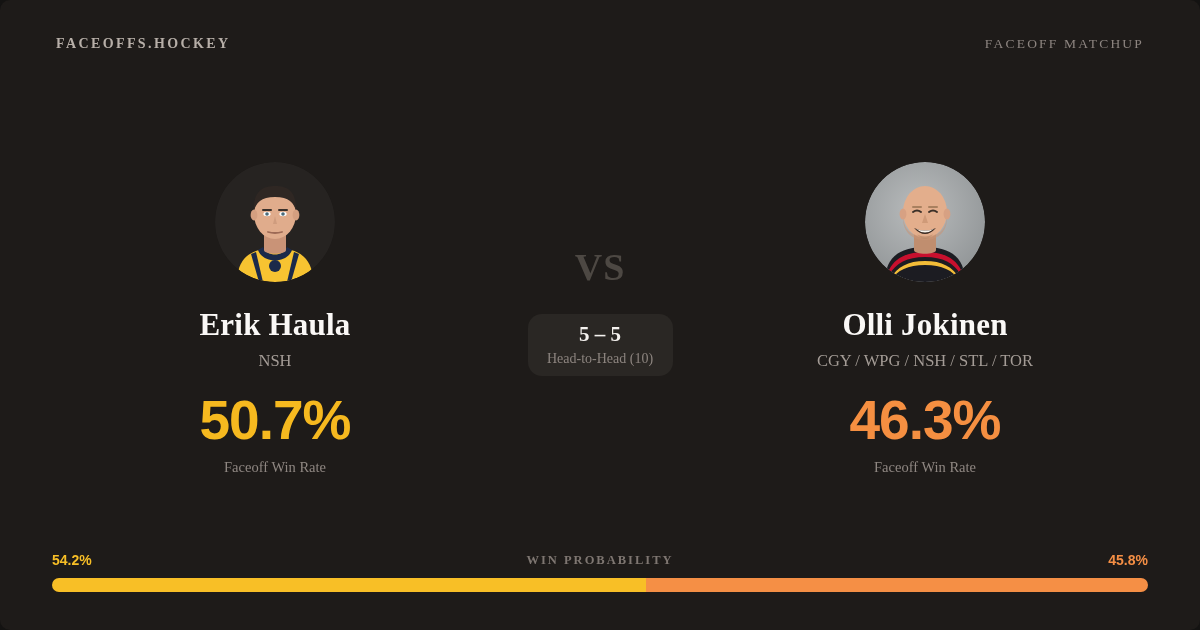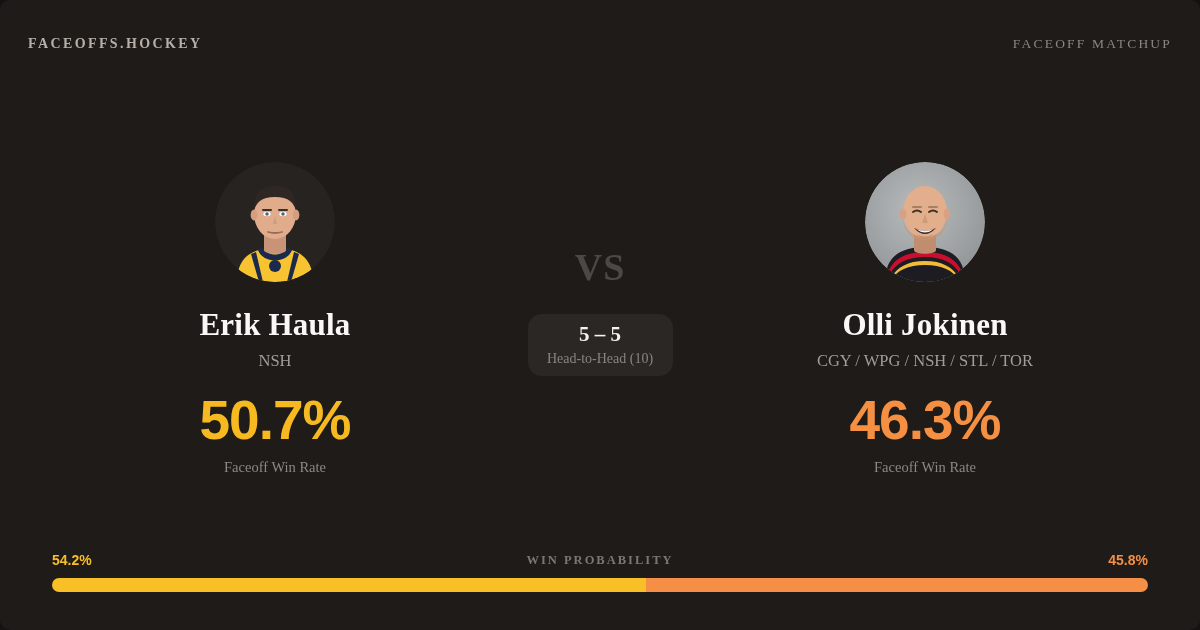--- a/index.html
+++ b/index.html
@@ -21,7 +21,7 @@
   #header {
     position:absolute; top:0; left:0; right:0; height:88px;
     display:flex; align-items:center; justify-content:space-between;
-    padding:0 28px;
+    padding:0 56px;
   }
   .brand {
     font-family:"Liberation Serif", serif;

